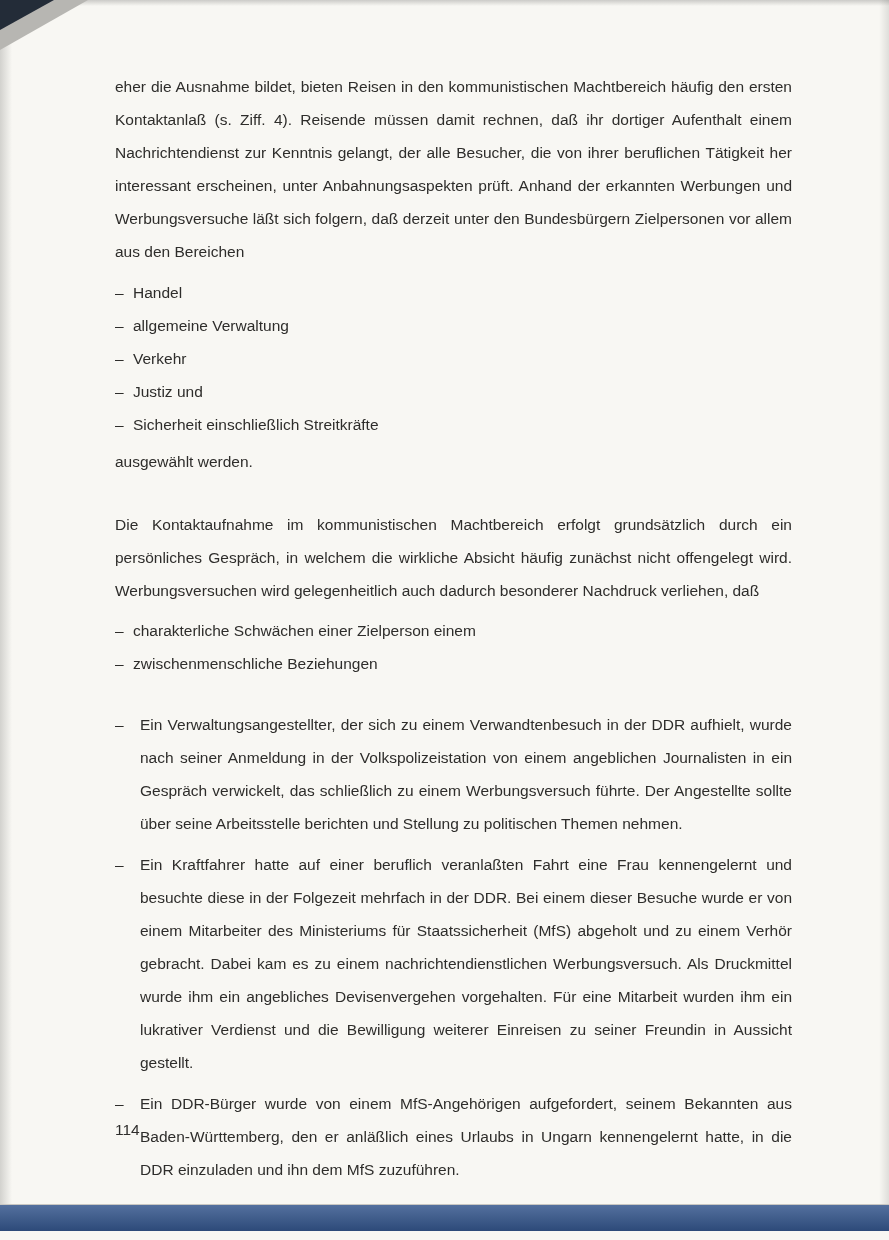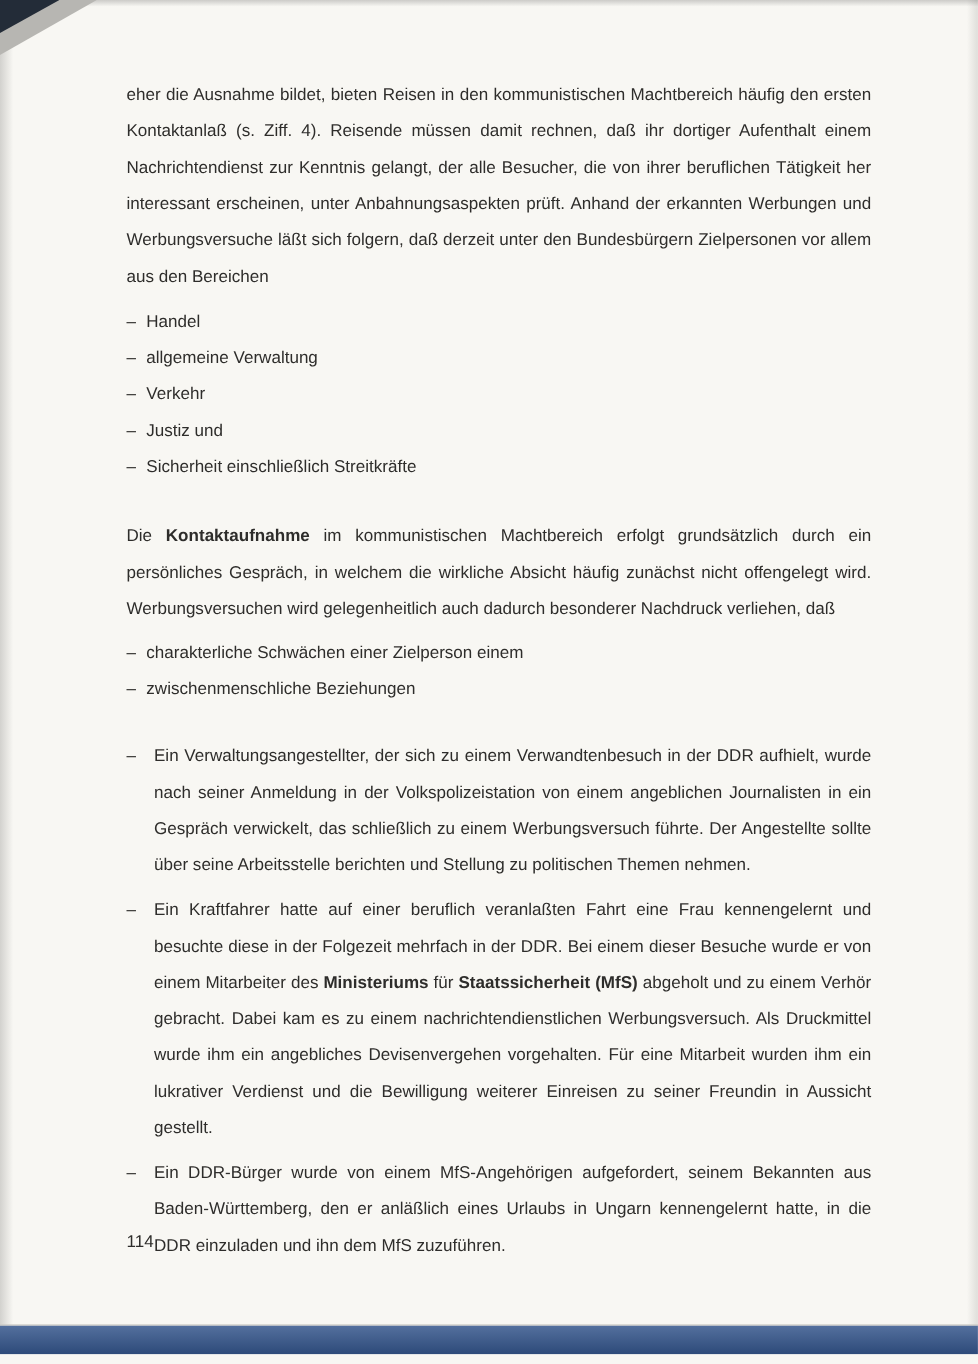--- a/index.html
+++ b/index.html
@@ -97,6 +97,7 @@
     </li>
   </ul>
 
+  <p class="mt-4">ausgewählt werden.</p>
 
   <p class="mt-30"><span>Die </span><strong>Kontaktaufnahme</strong><span> im kommunistischen Machtbereich erfolgt grundsätzlich durch ein persönliches Gespräch, in welchem die wirkliche Absicht häufig zunächst nicht offengelegt wird. Werbungsversuchen wird gelegenheitlich auch dadurch besonderer Nachdruck verliehen, daß</span></p>
 

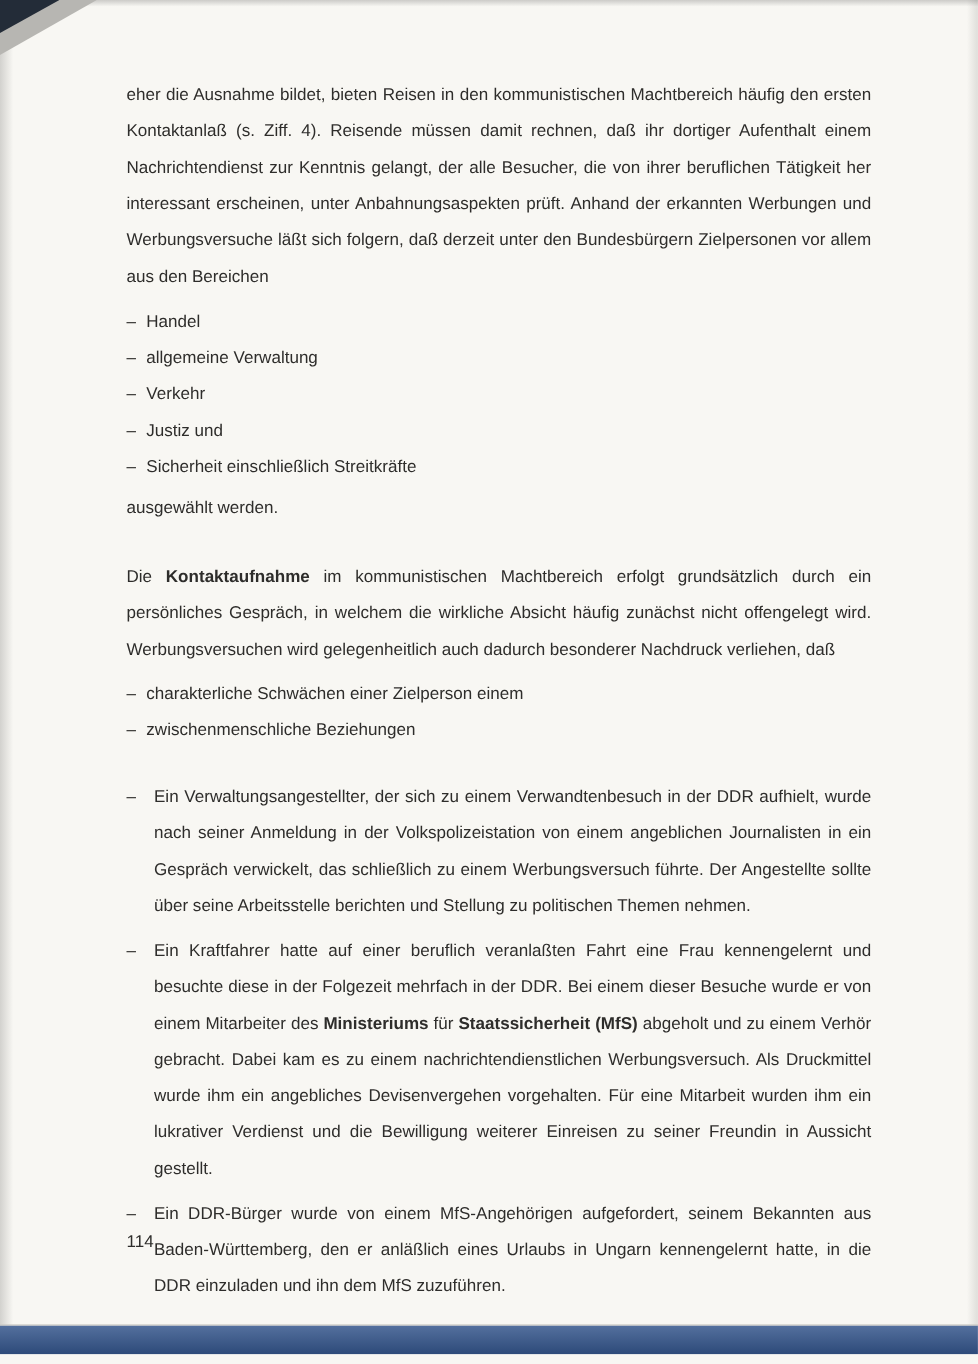--- a/index.html
+++ b/index.html
@@ -19,7 +19,7 @@
     hyphens:auto;-webkit-hyphens:auto;
   }
   p{margin:0;}
-  strong{font-weight:bold;}
+  strong{font-weight:normal;}
   .dash-list{margin:0;padding:0;list-style:none;}
   .dash-item{display:flex;}
   .bullet{flex:none;width:18px;}

